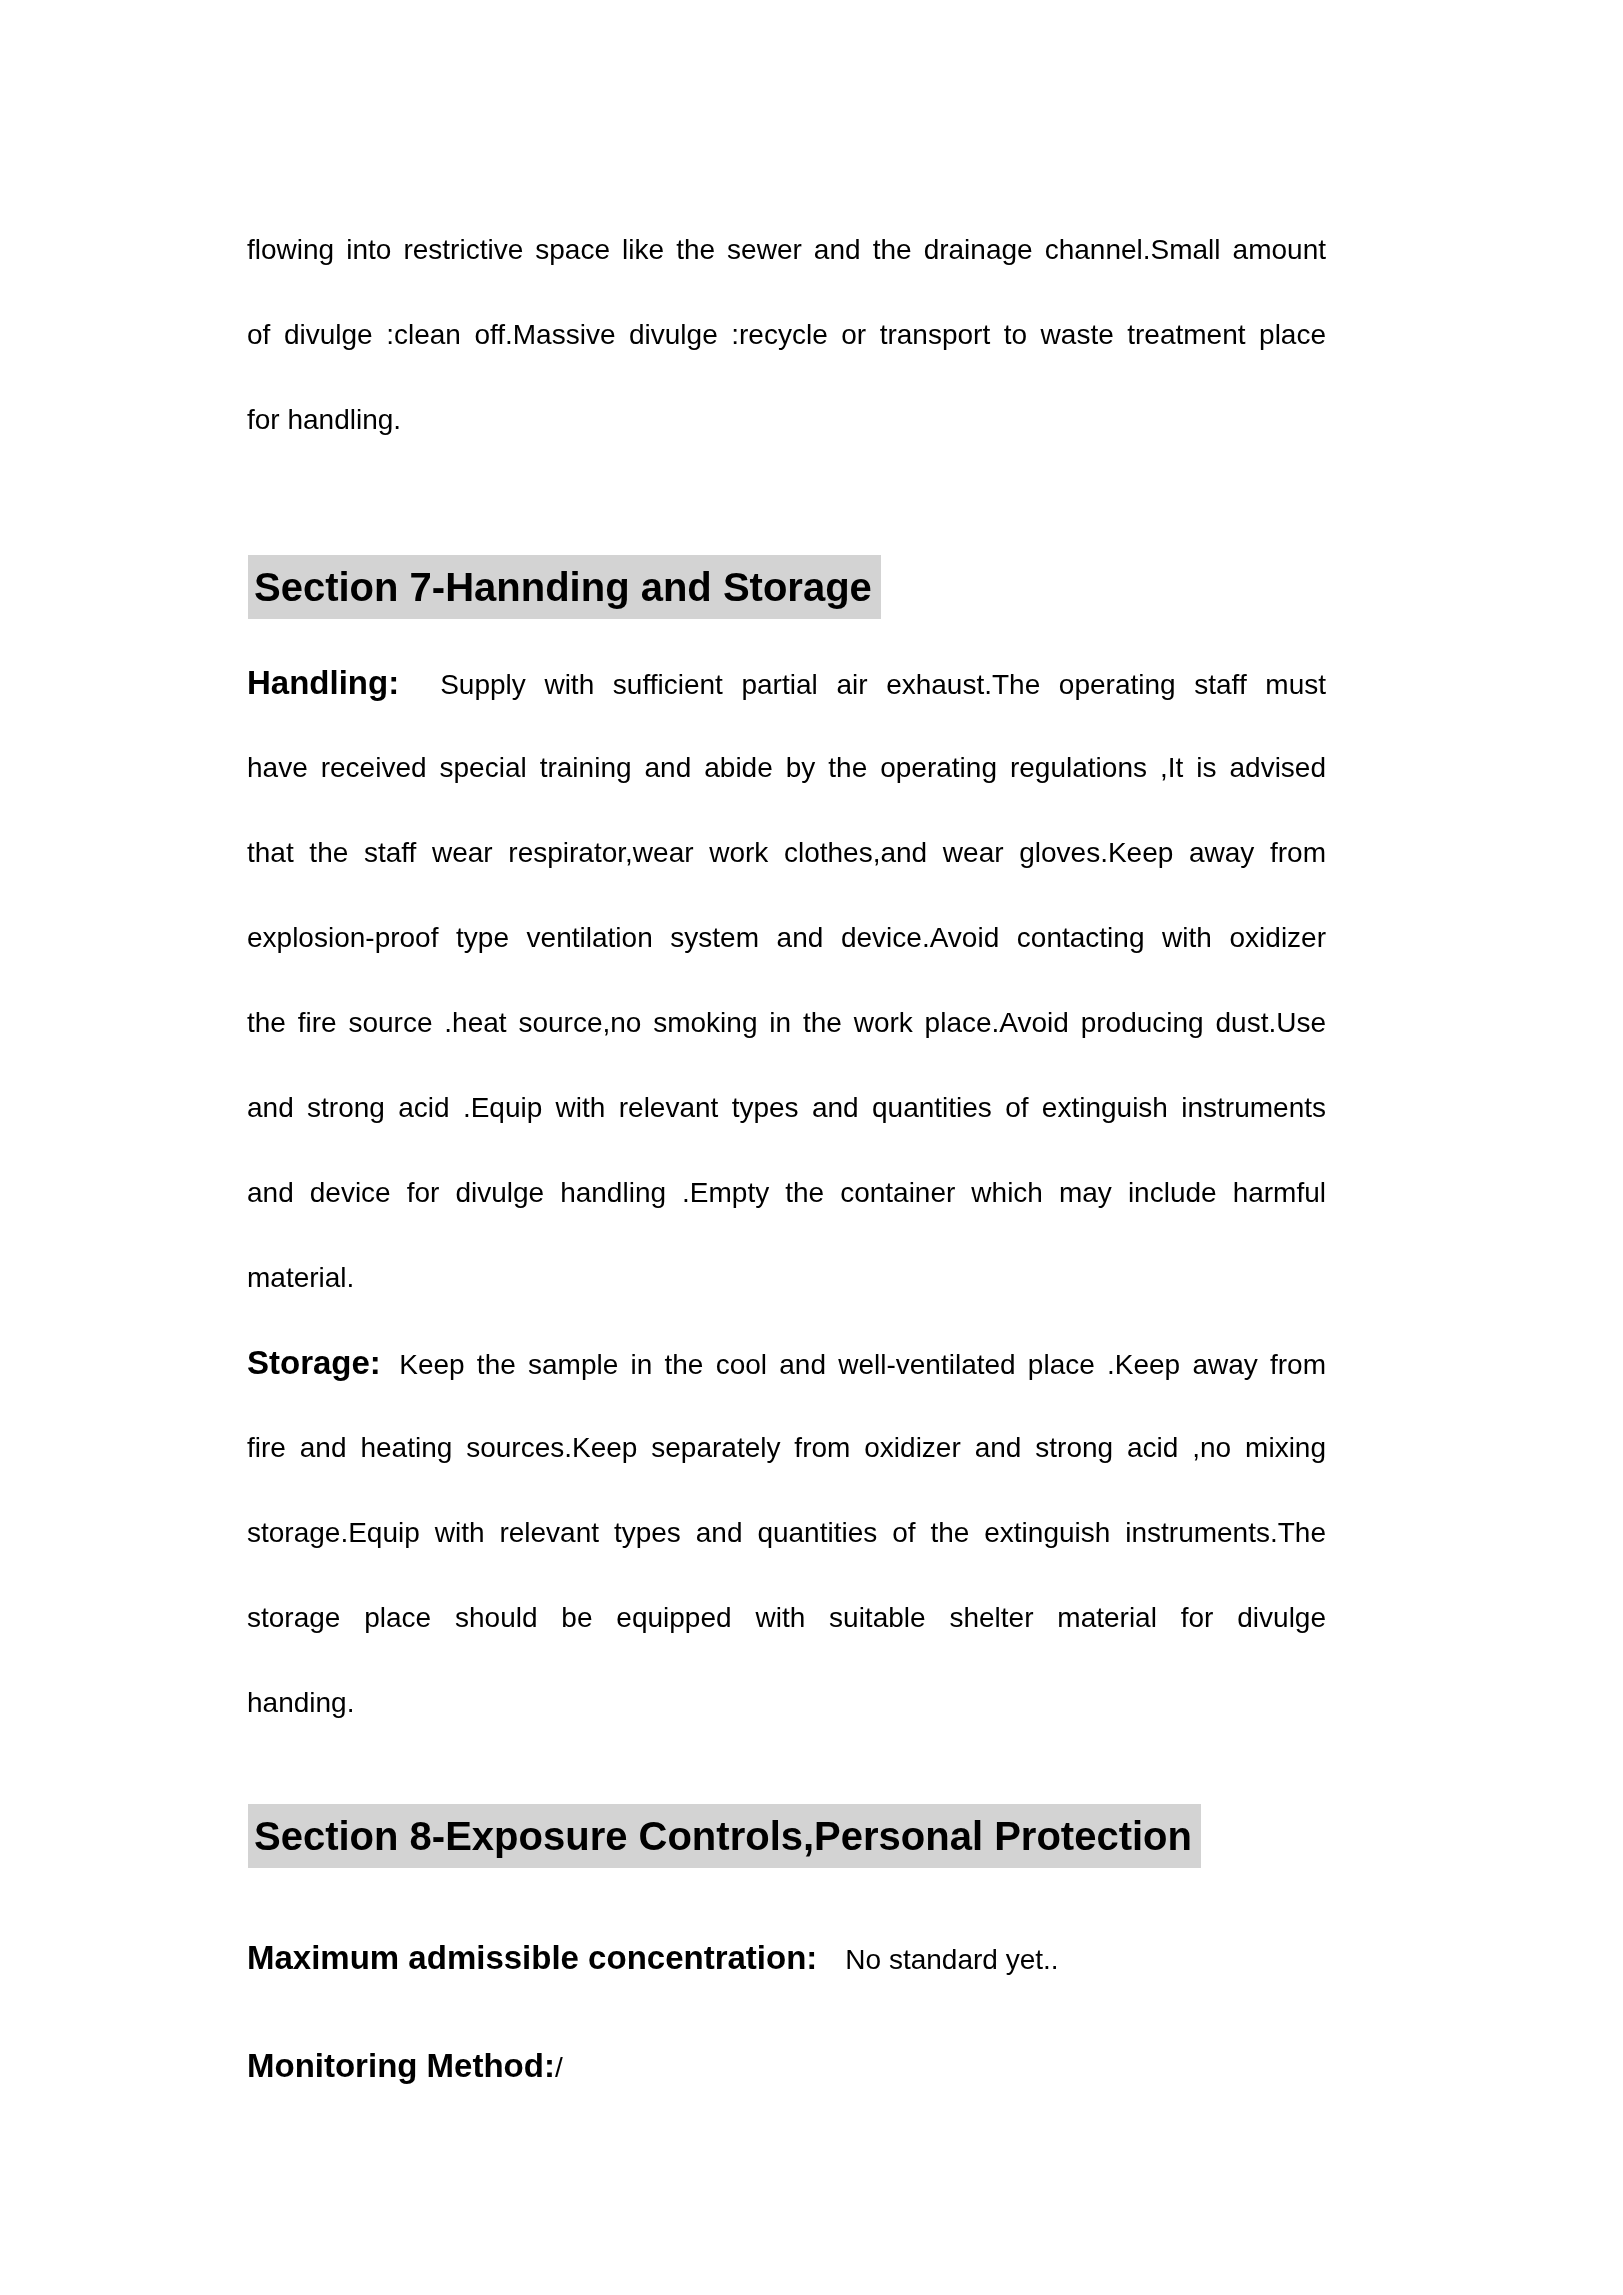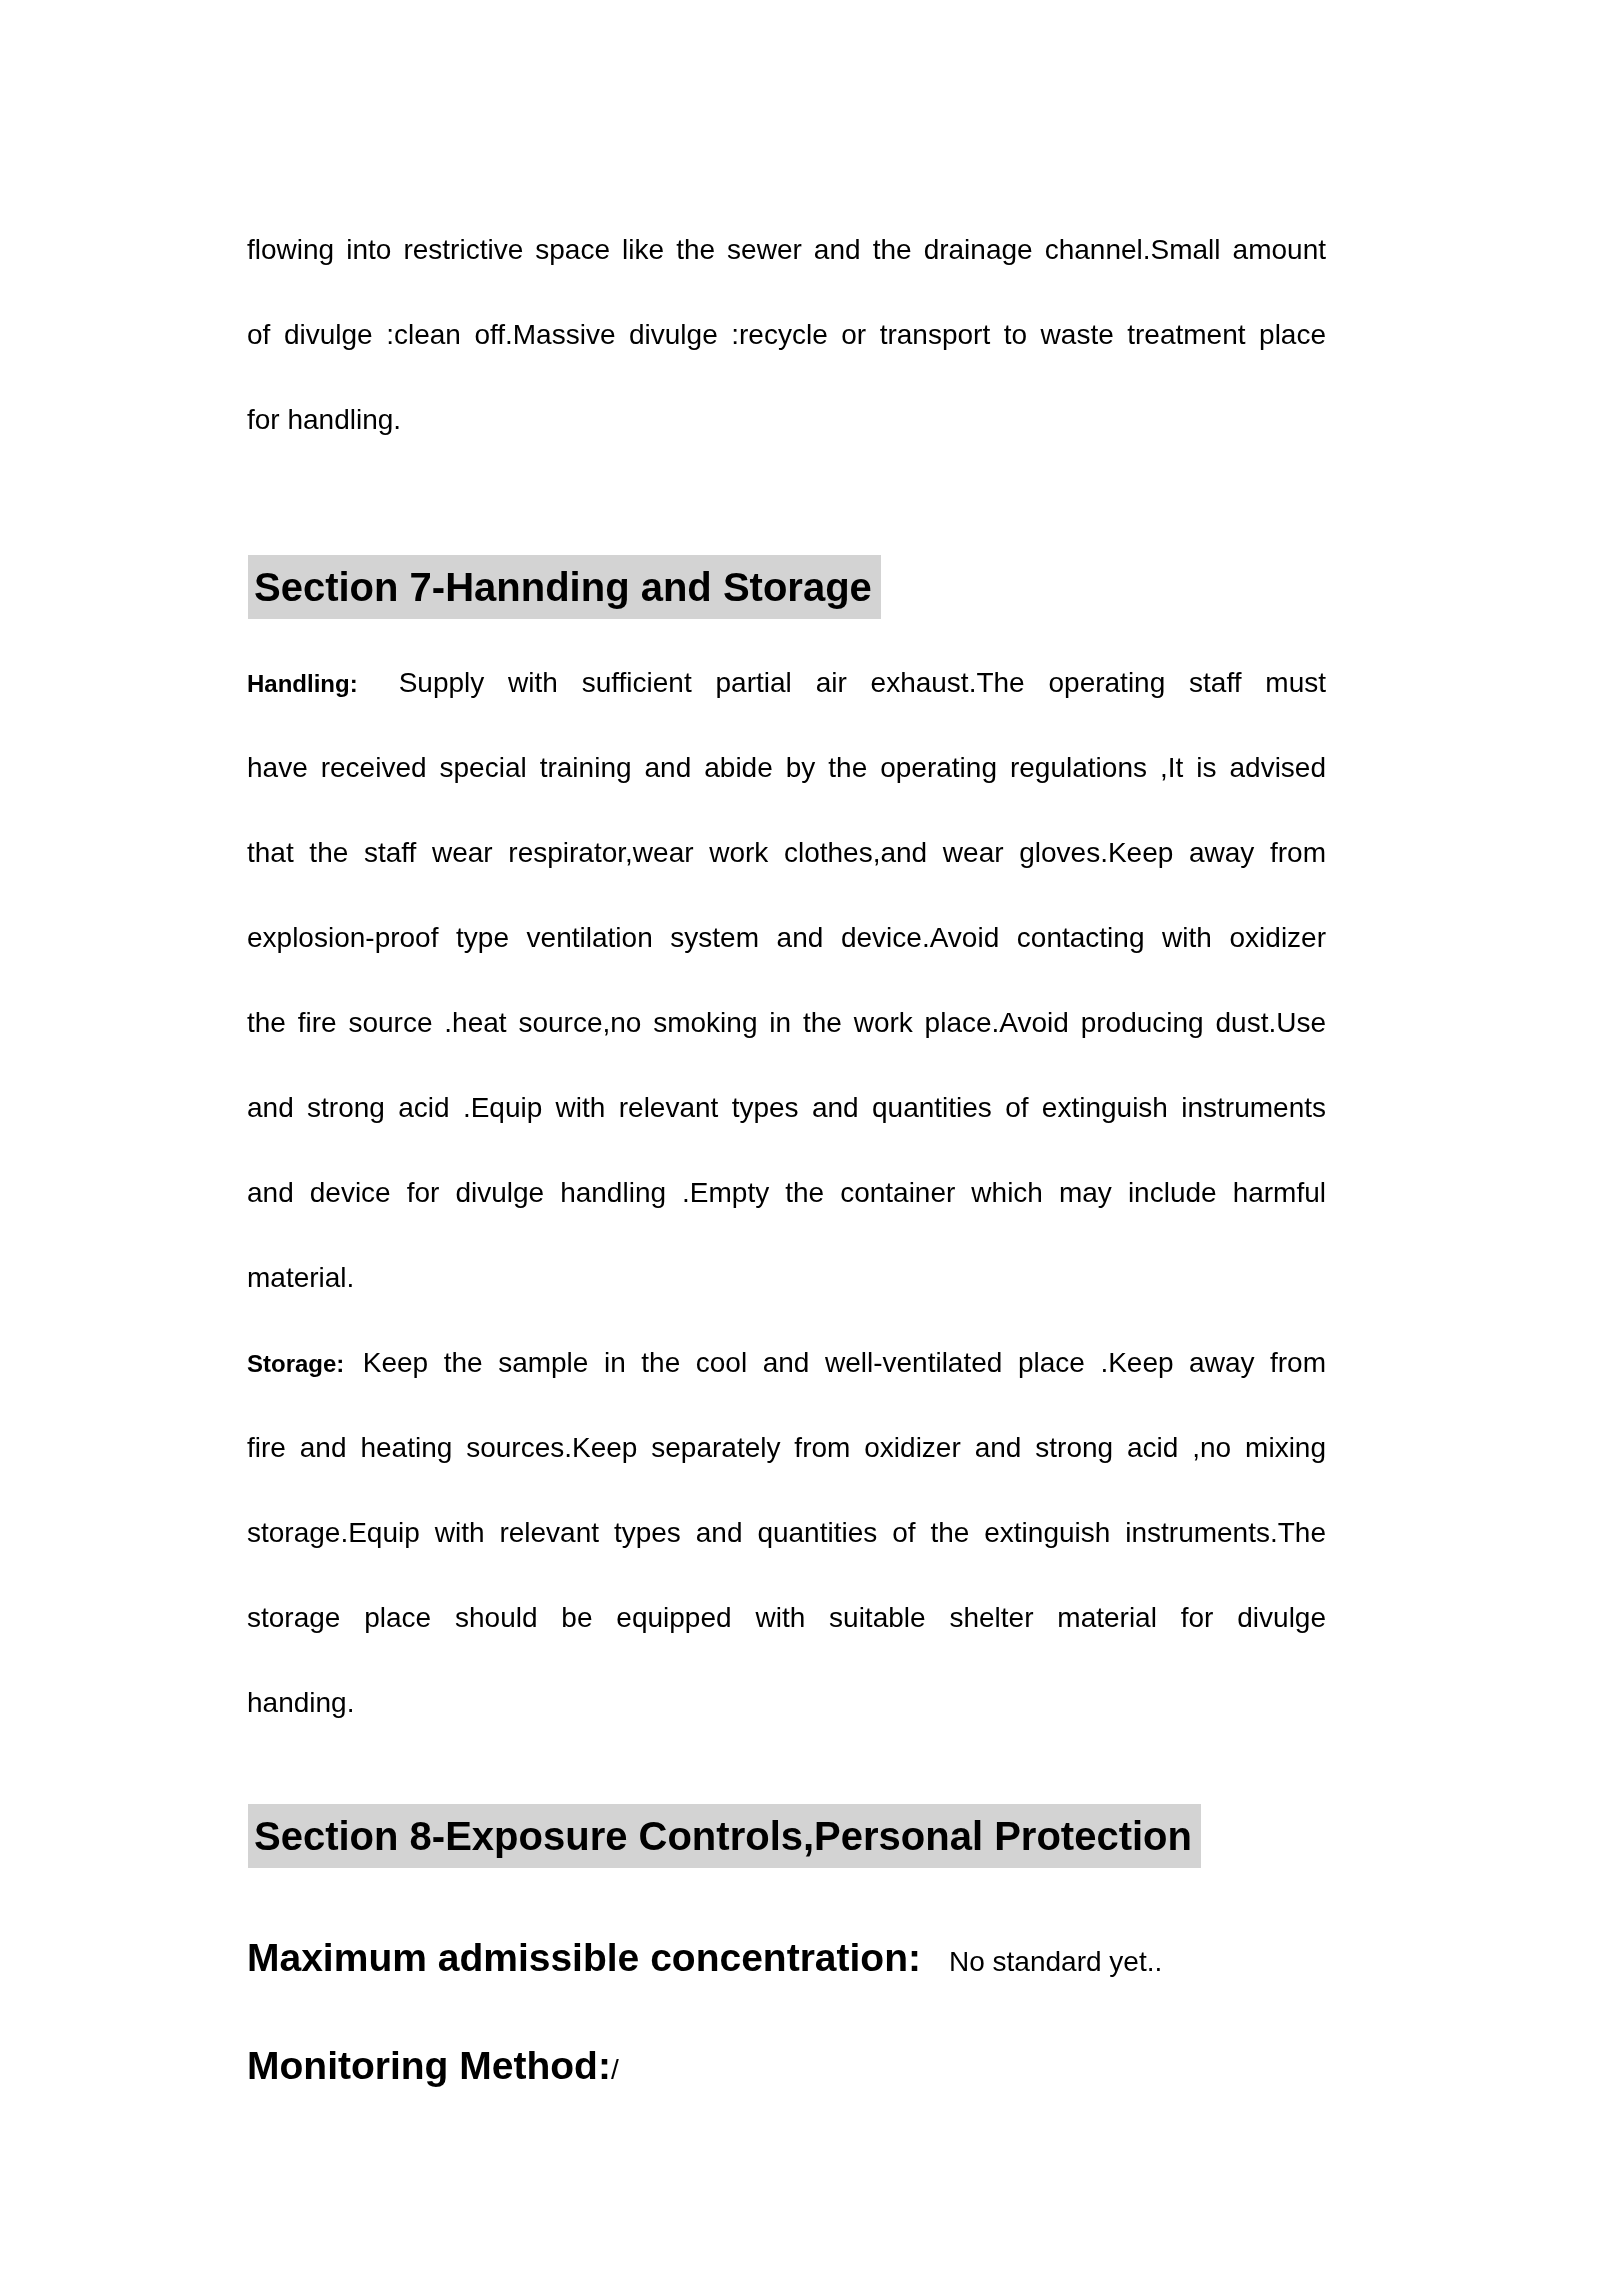--- a/index.html
+++ b/index.html
@@ -35,7 +35,7 @@
   
   .plabel {
     font-weight: bold;
-    font-size: 24px;
+    font-size: 33px;
   }
   .gap-80 { display: inline-block; width: 41px; }
   .gap-36 { display: inline-block; width: 18.4px; }

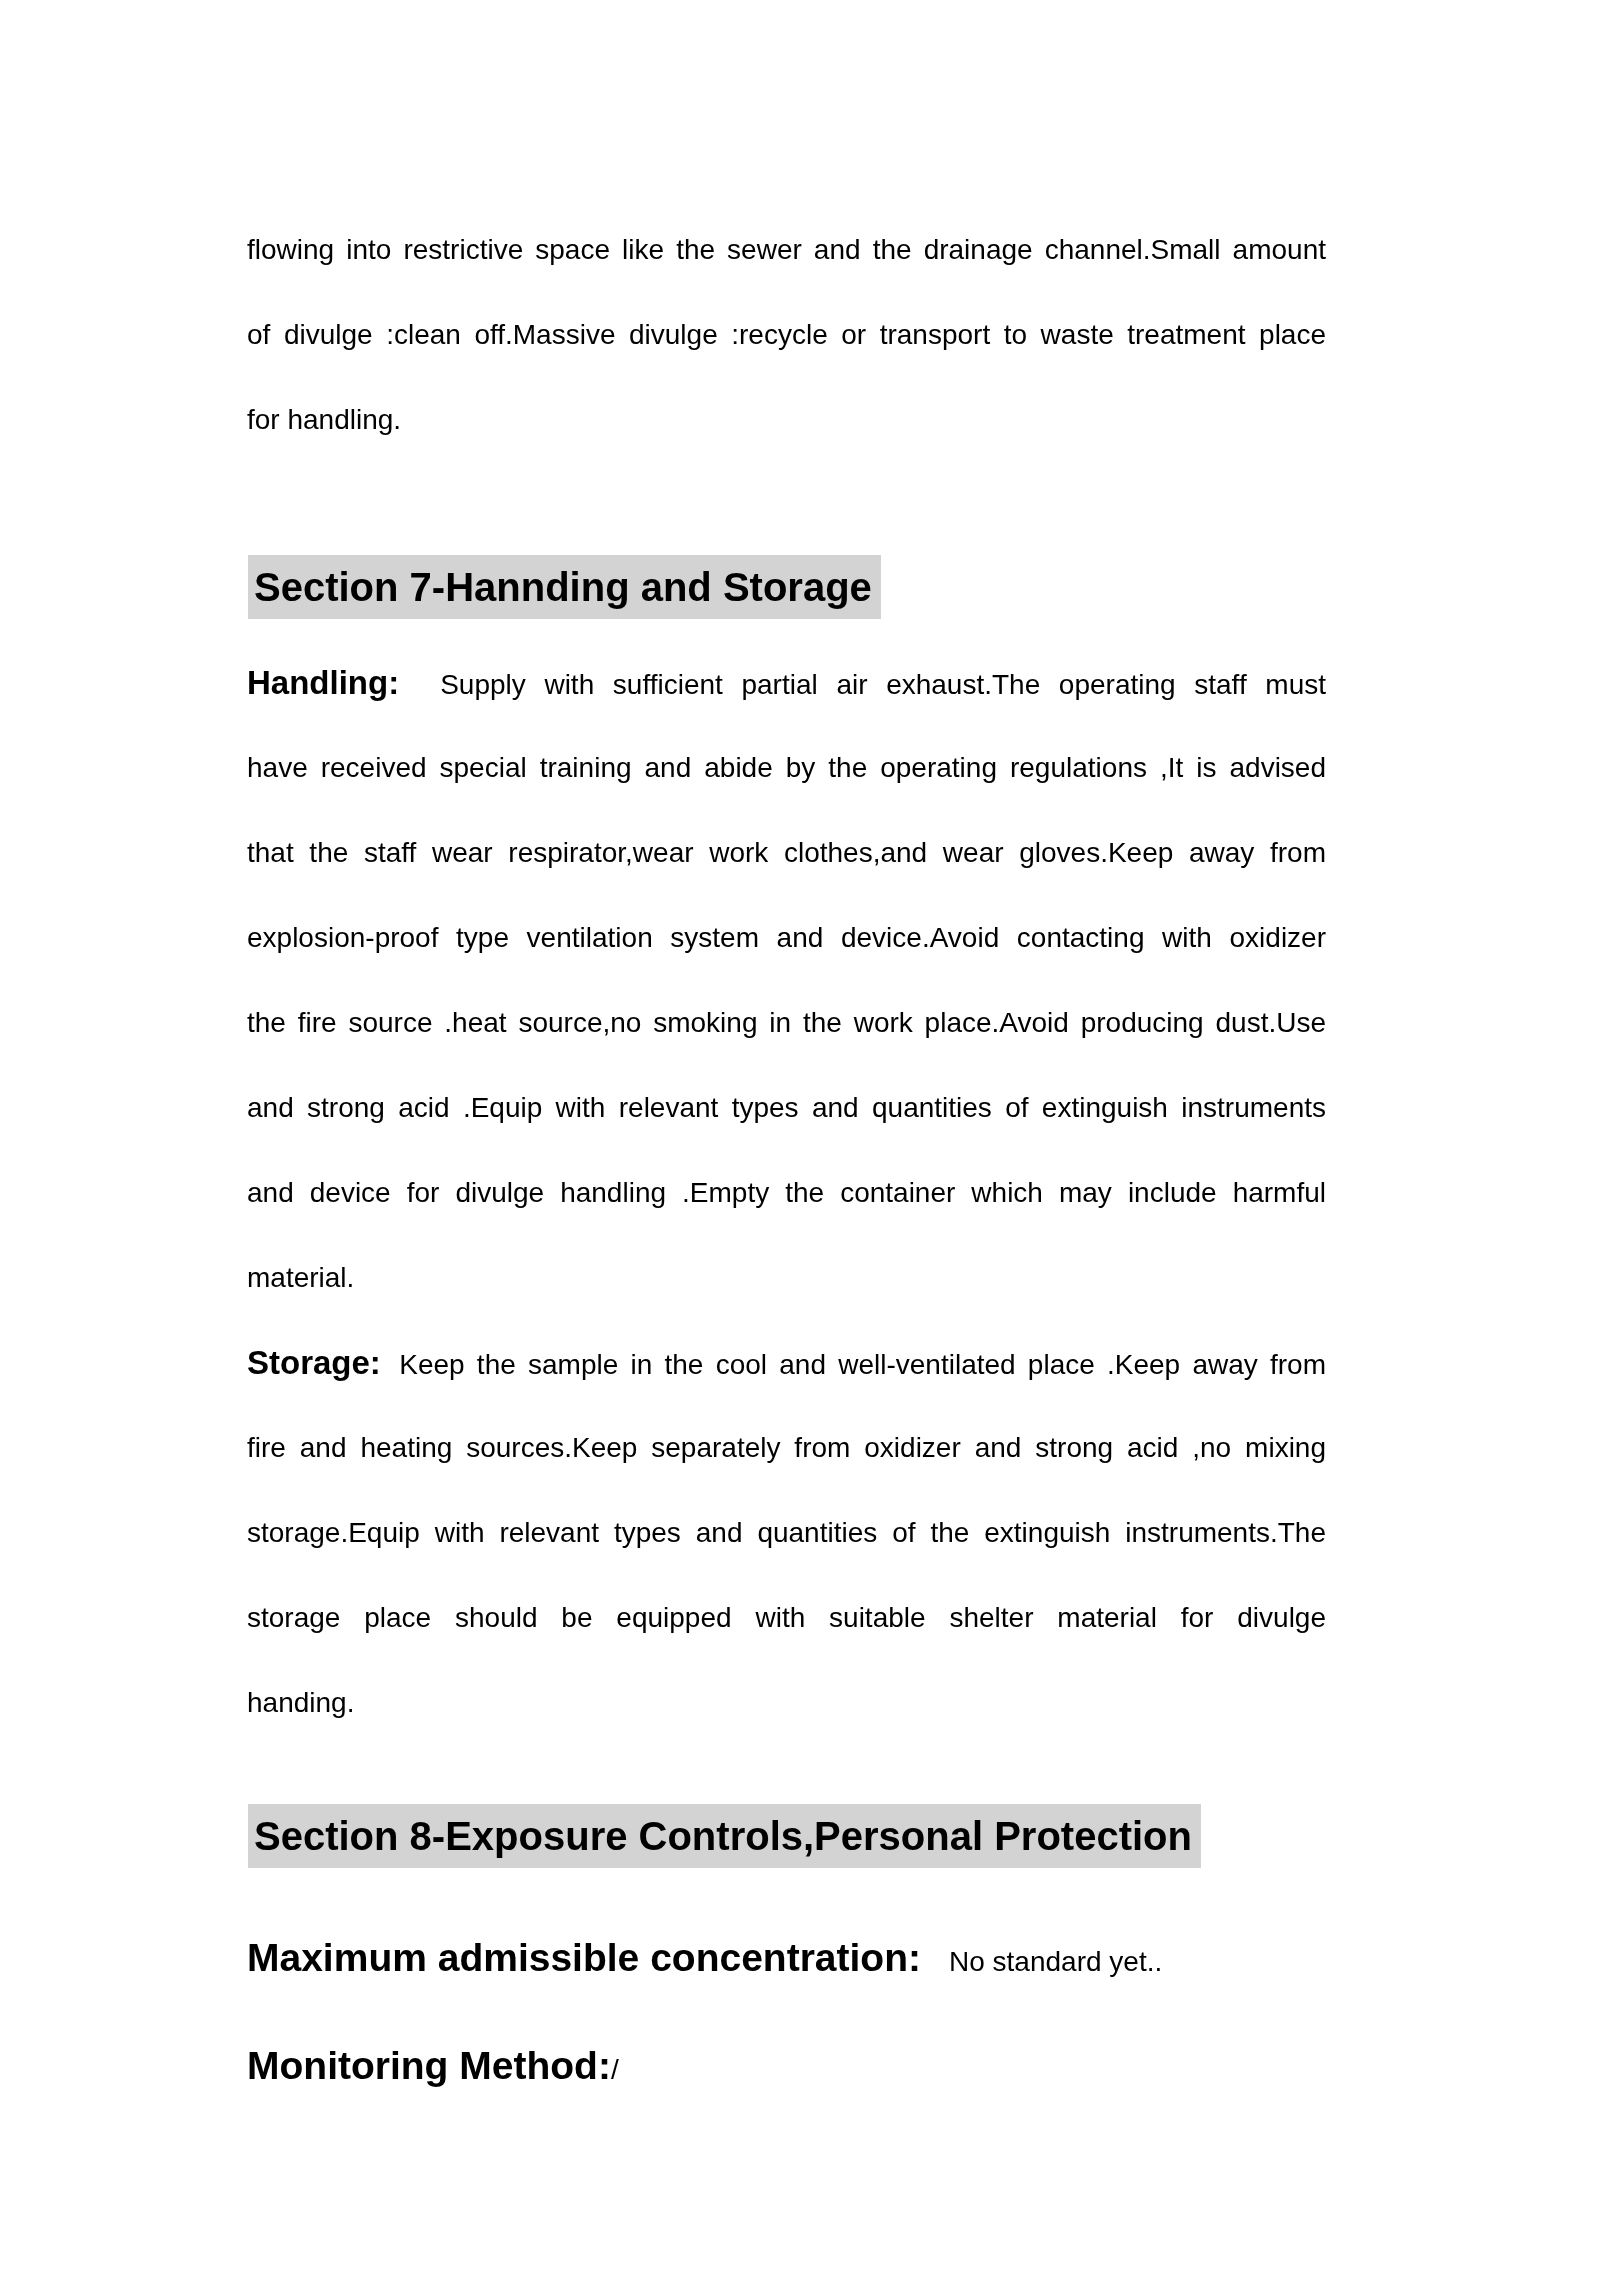--- a/index.html
+++ b/index.html
@@ -62,7 +62,7 @@
     height: 85px;
     white-space: nowrap;
   }
-  .labelrow .plabel { font-size: 39px; }
+  .labelrow .plabel { font-size: 33px; }
   .m-intro    { margin-top: 199px; }
   .m-s7head   { margin-top: 93px; }
   .m-handling { margin-top: 21px; }

